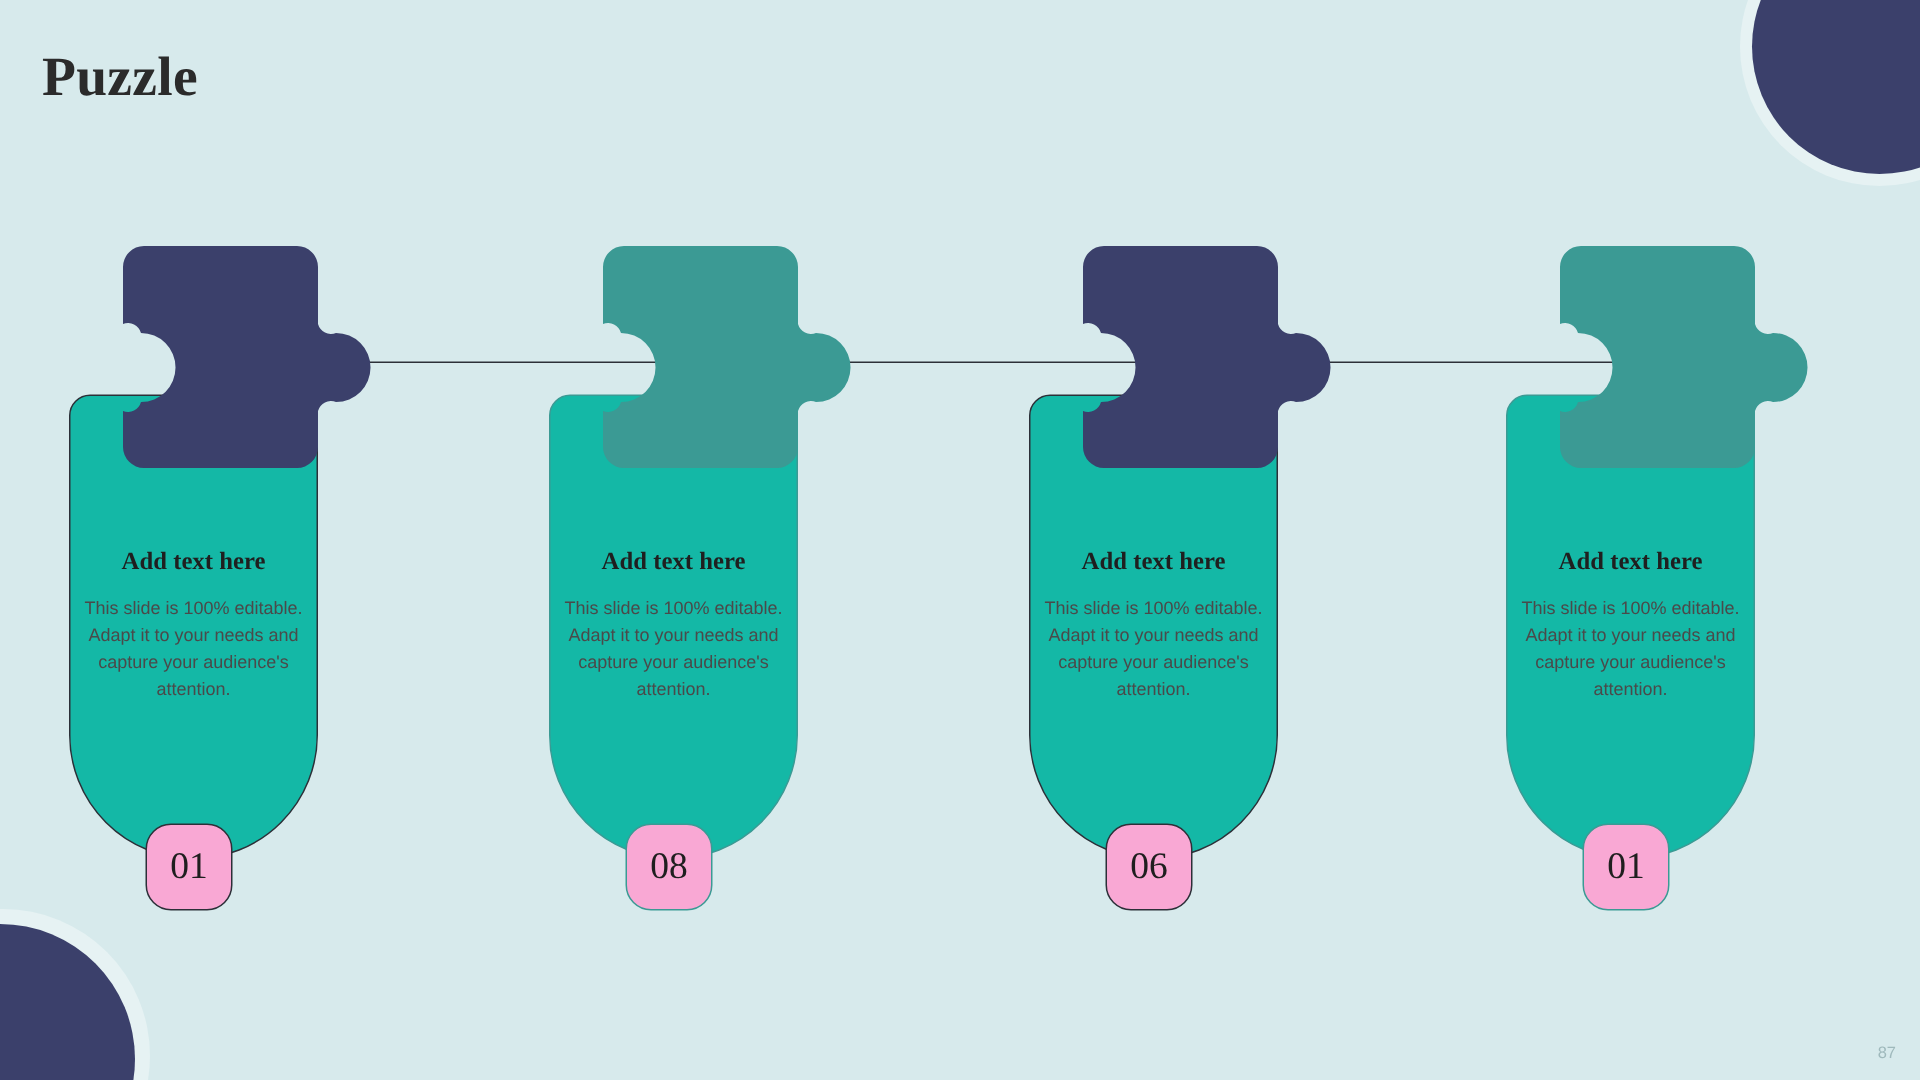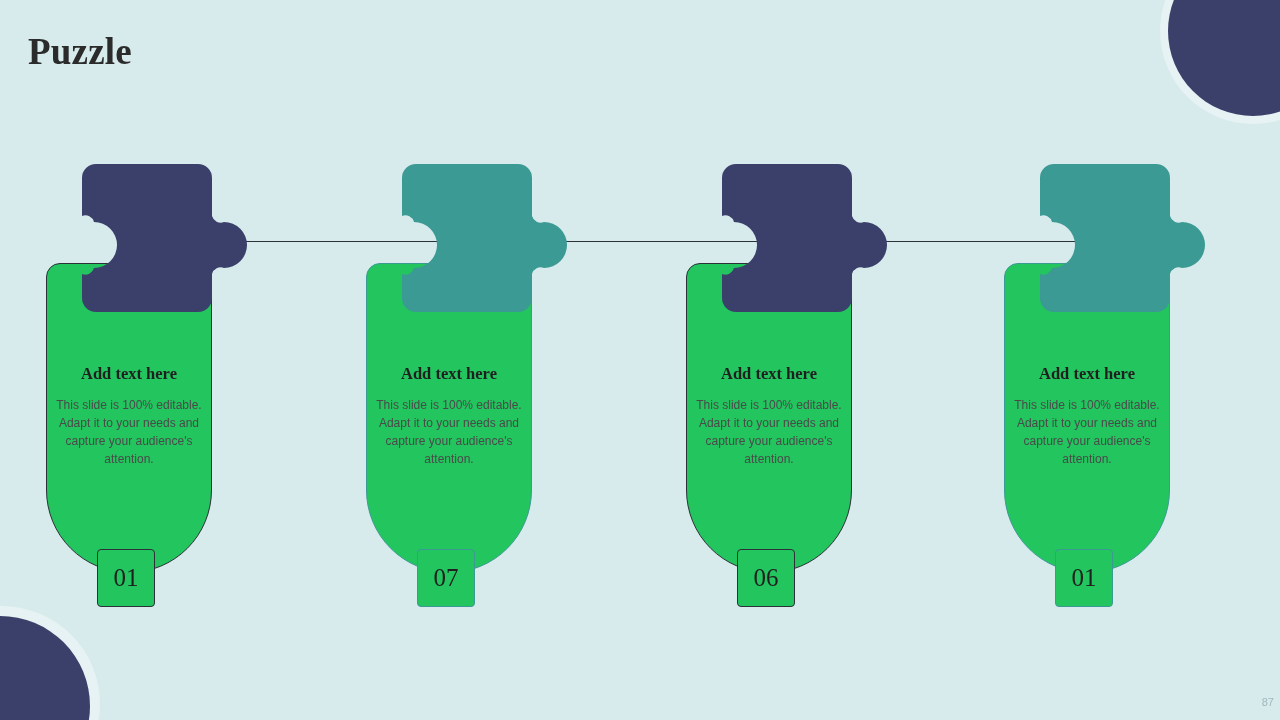--- a/index.html
+++ b/index.html
@@ -85,7 +85,7 @@
     top: 263px;
     width: 166px;
     height: 310px;
-    background: #22c55e;
+    background: #14b8a6;
     border: 1px solid #2c3038;
     border-radius: 14px 14px 83px 83px;
     box-sizing: border-box;

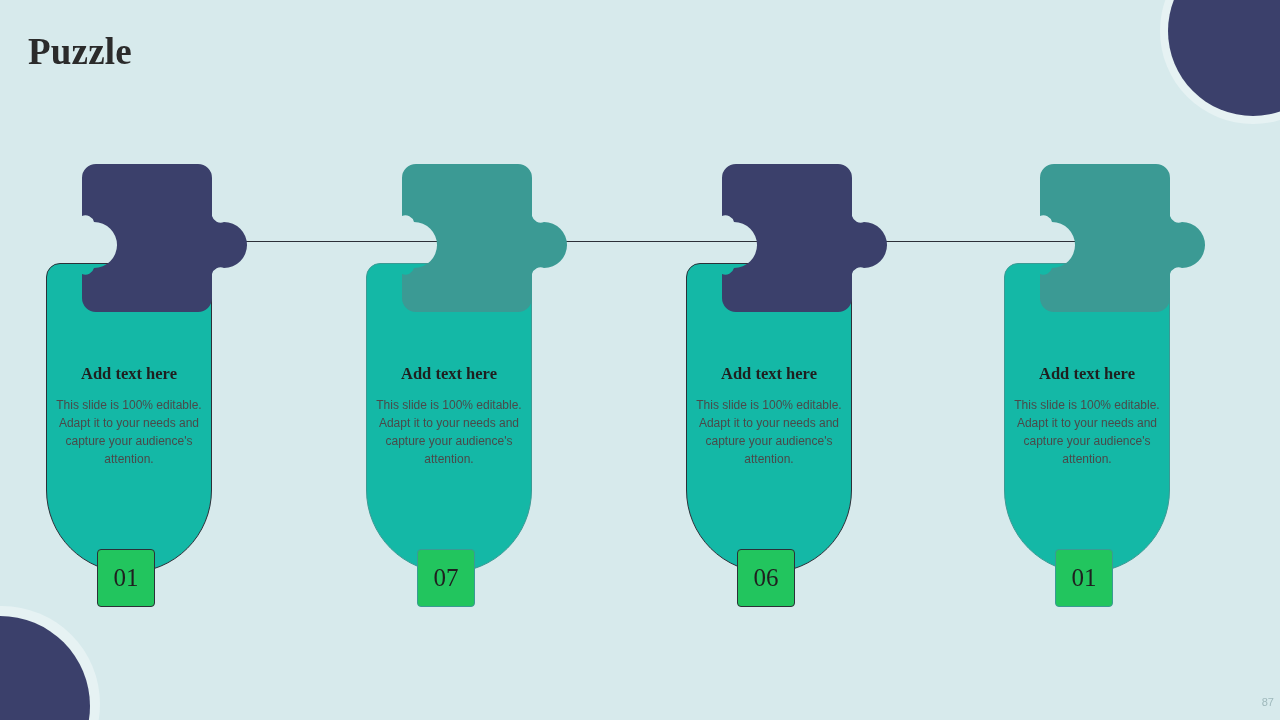--- a/index.html
+++ b/index.html
@@ -130,9 +130,9 @@
     top: 549px;
     width: 58px;
     height: 58px;
-    background: #22c55e;
+    background: #f9a8d4;
     border: 1px solid #2c3038;
-    border-radius: 4px;
+    border-radius: 17px;
     box-sizing: border-box;
     display: flex;
     align-items: center;

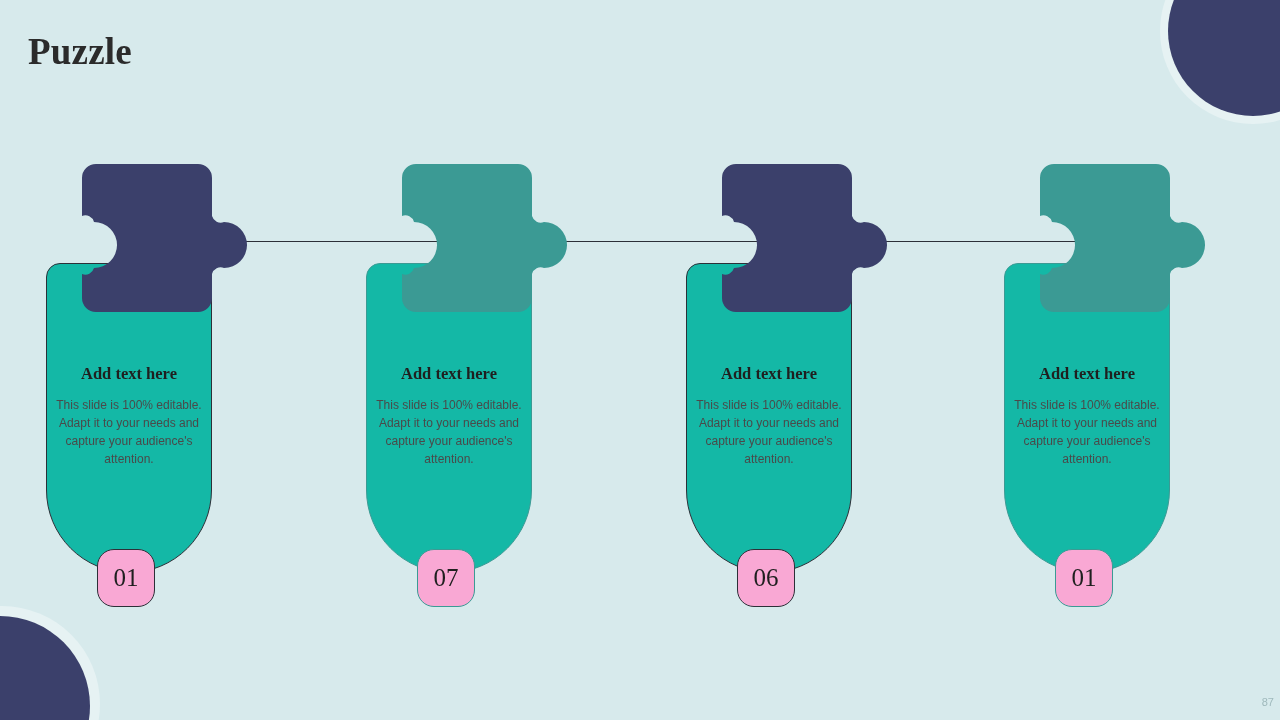--- a/index.html
+++ b/index.html
@@ -222,7 +222,7 @@
           Z"></path>
       </svg>
     </div>
-    <div class="badge teal">07</div>
+    <div class="badge teal">08</div>
   </div>
 
   <div class="column" id="col-2">

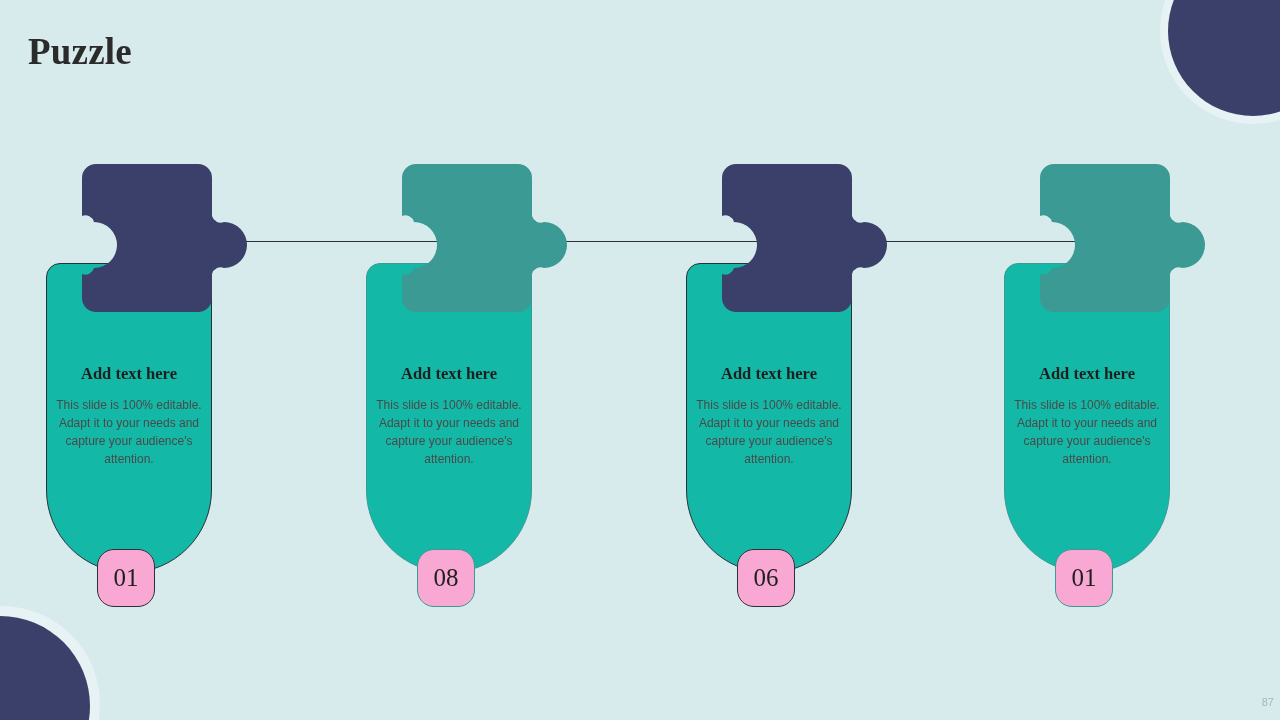--- a/index.html
+++ b/index.html
@@ -51,7 +51,7 @@
   
   #page-number {
     position: absolute;
-    right: 6px;
+    right: 16px;
     bottom: 12px;
     font-size: 11px;
     color: #9fb9bc;

